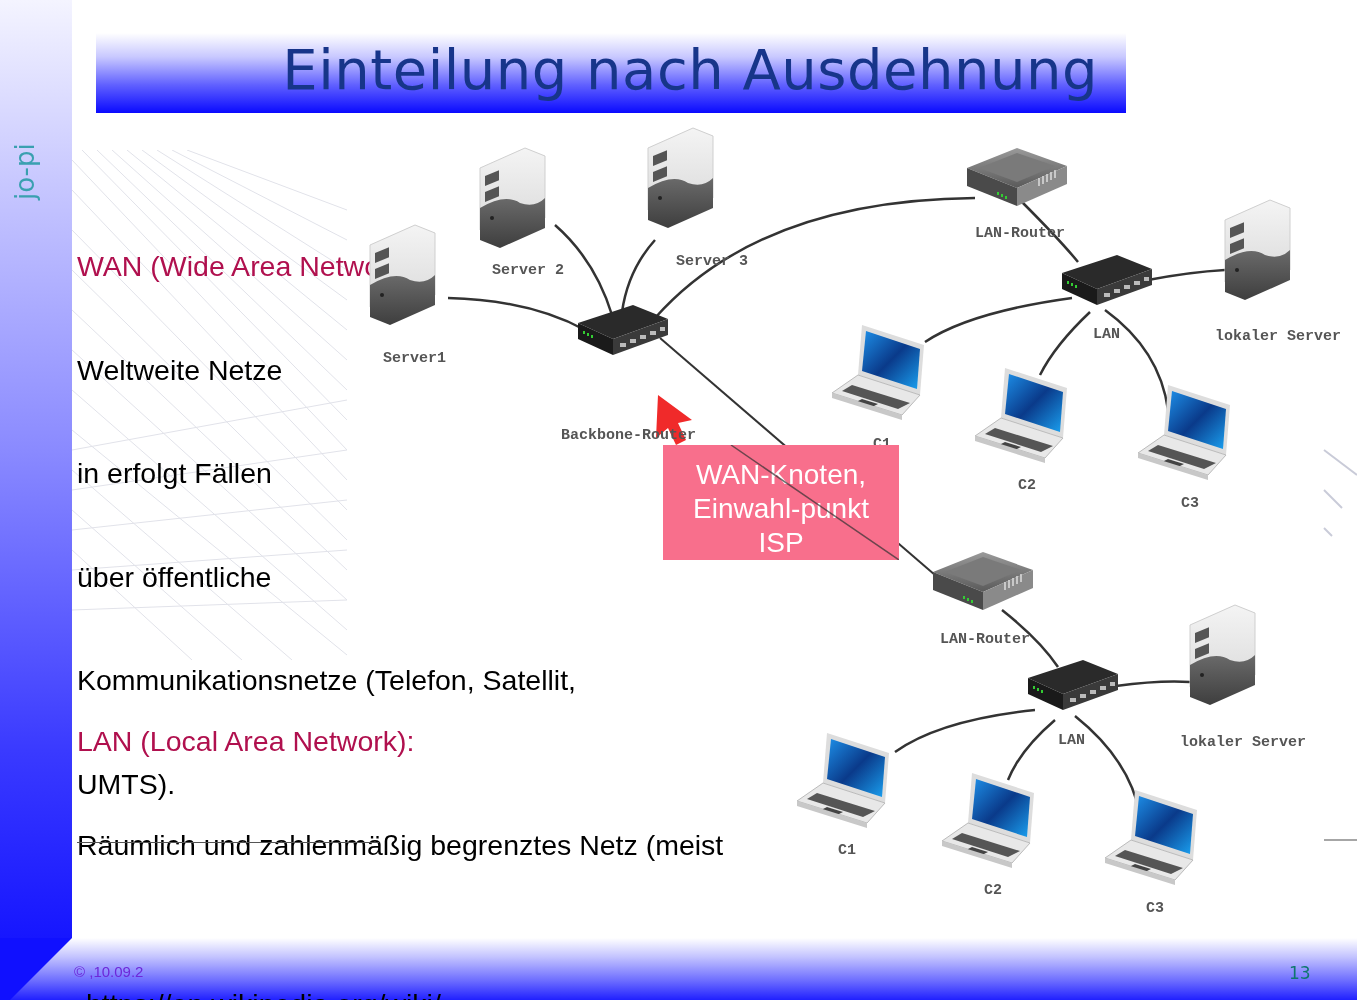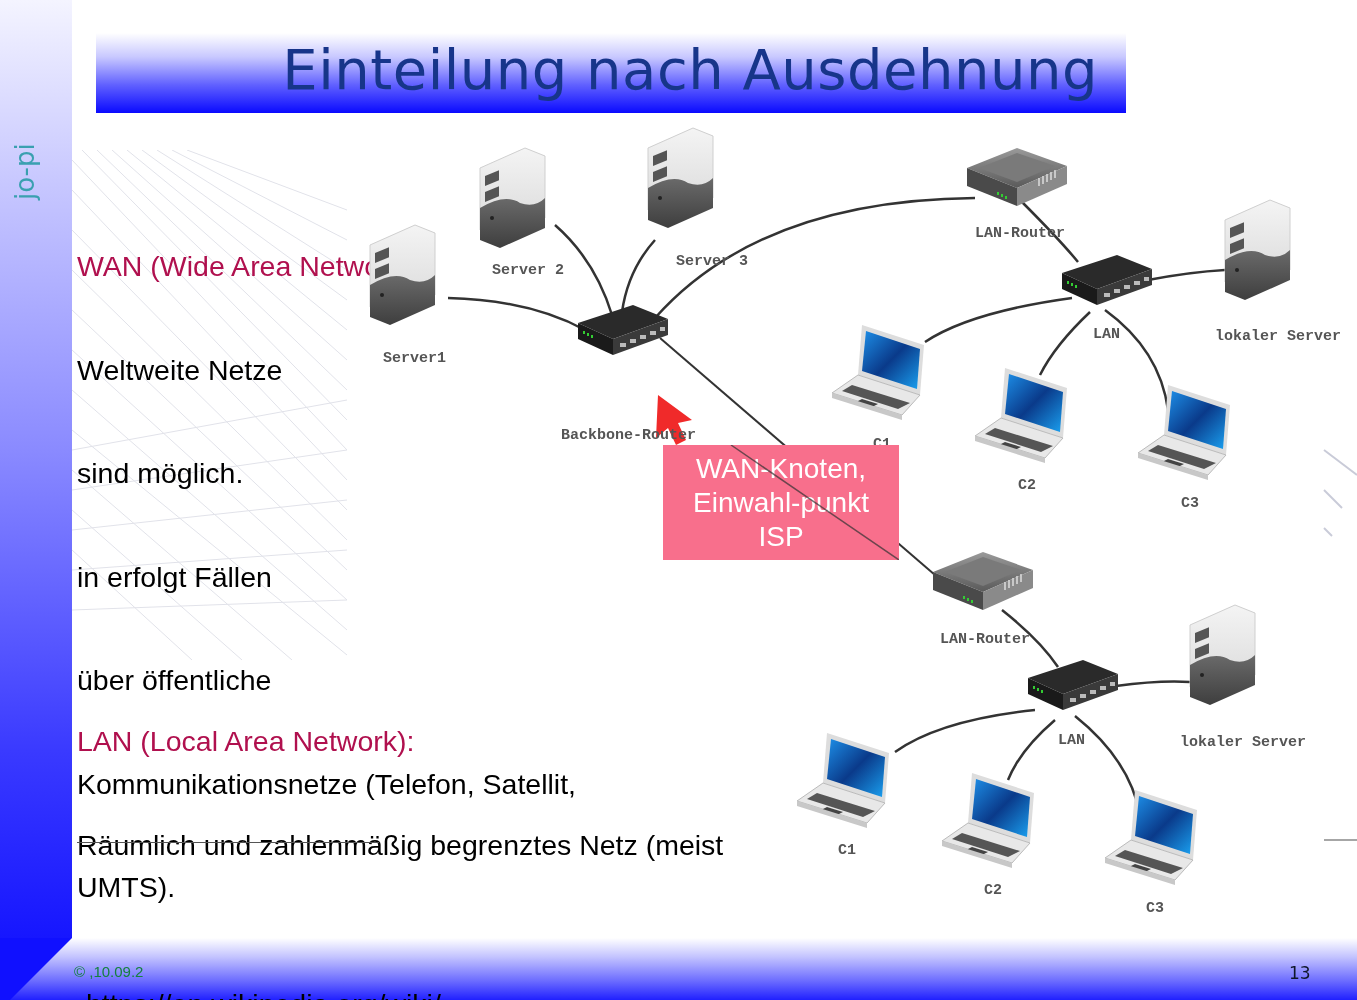--- a/index.html
+++ b/index.html
@@ -112,7 +112,6 @@
 <div class="text-block" style="top:180px;">
   <div class="heading-red">WAN (Wide Area Network):</div>
   <div>Weltweite Netze</div>
-  <div>sind möglich.</div>
   <div>in erfolgt Fällen</div>
   <div>über öffentliche</div>
   <div>Kommunikationsnetze (Telefon, Satellit,</div>

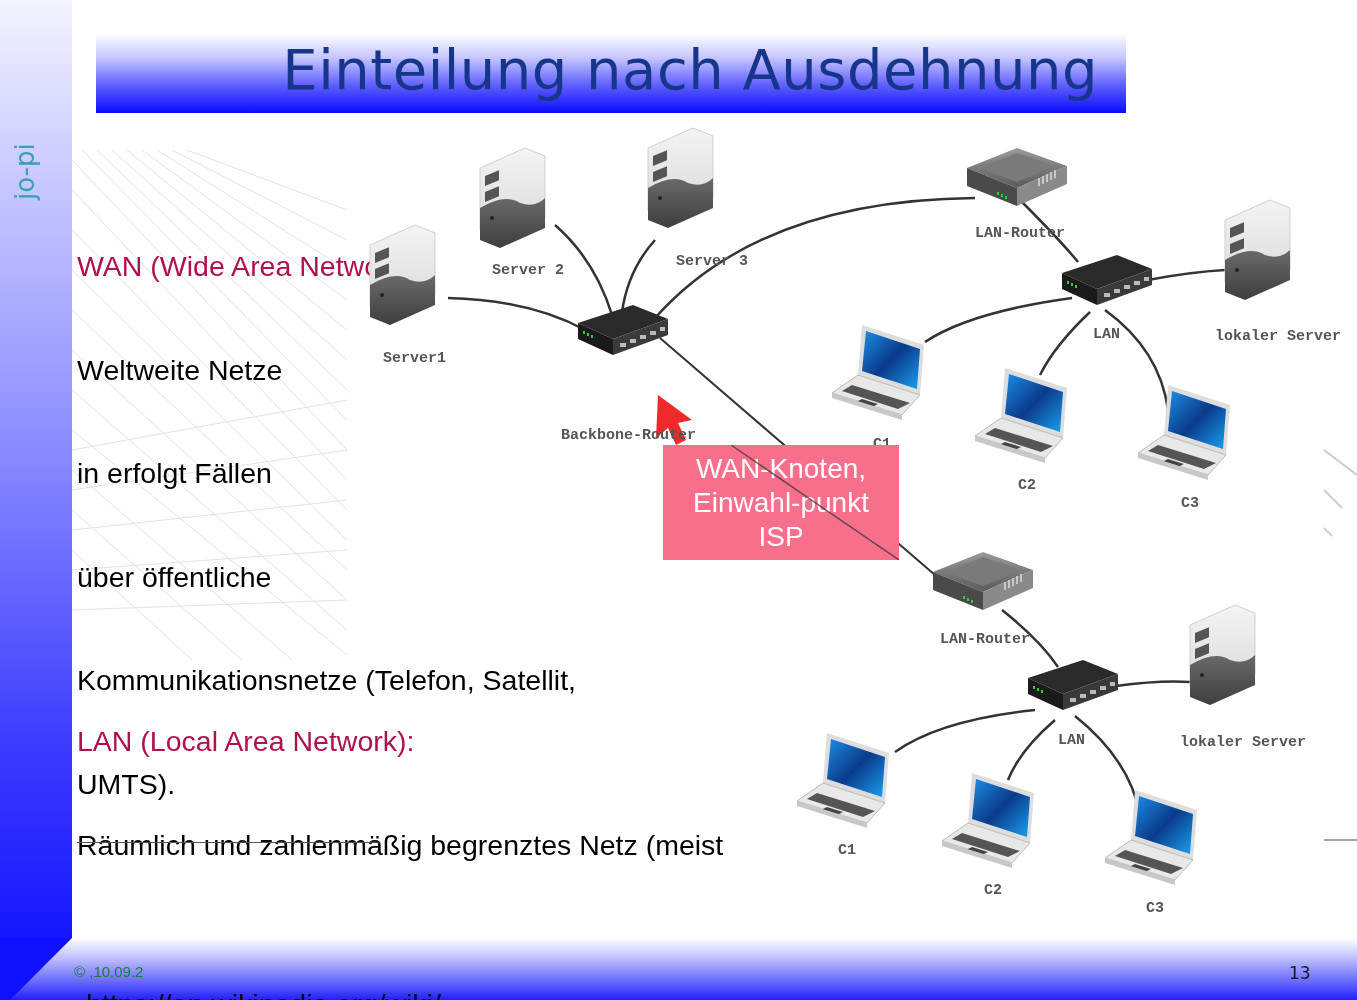--- a/index.html
+++ b/index.html
@@ -49,7 +49,7 @@
   .callout {
     position: absolute; left: 663px; top: 445px; width: 236px; height: 115px;
     background: #f86f8c; color: #fff; font-size: 28px; line-height: 34px;
-    text-align: center; padding-top: 7px; box-sizing: border-box;
+    text-align: center; padding-top: 13px; box-sizing: border-box;
   }
   .diagram { position: absolute; left: 0; top: 0; width: 1357px; height: 1000px; pointer-events: none; }
   .node-label {

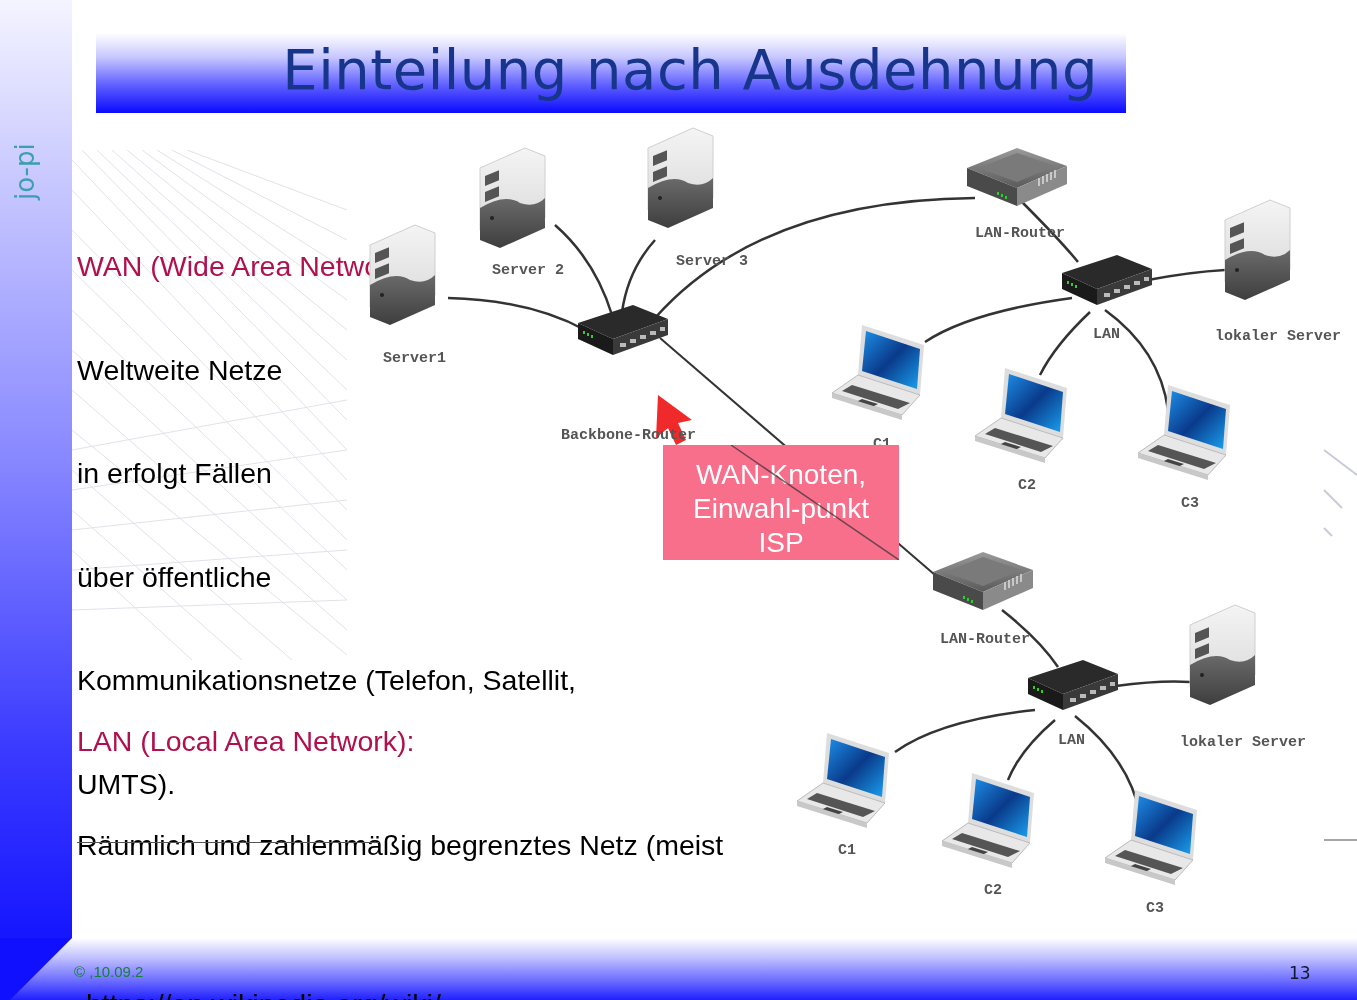--- a/index.html
+++ b/index.html
@@ -61,7 +61,7 @@
     color: #000; white-space: pre;
   }
   .footer-copy {
-    position: absolute; left: 74px; top: 963px; color: #15803d; font-size: 15px;
+    position: absolute; left: 74px; top: 963px; color: #6d28d9; font-size: 15px;
     white-space: nowrap;
   }
   .page-num {

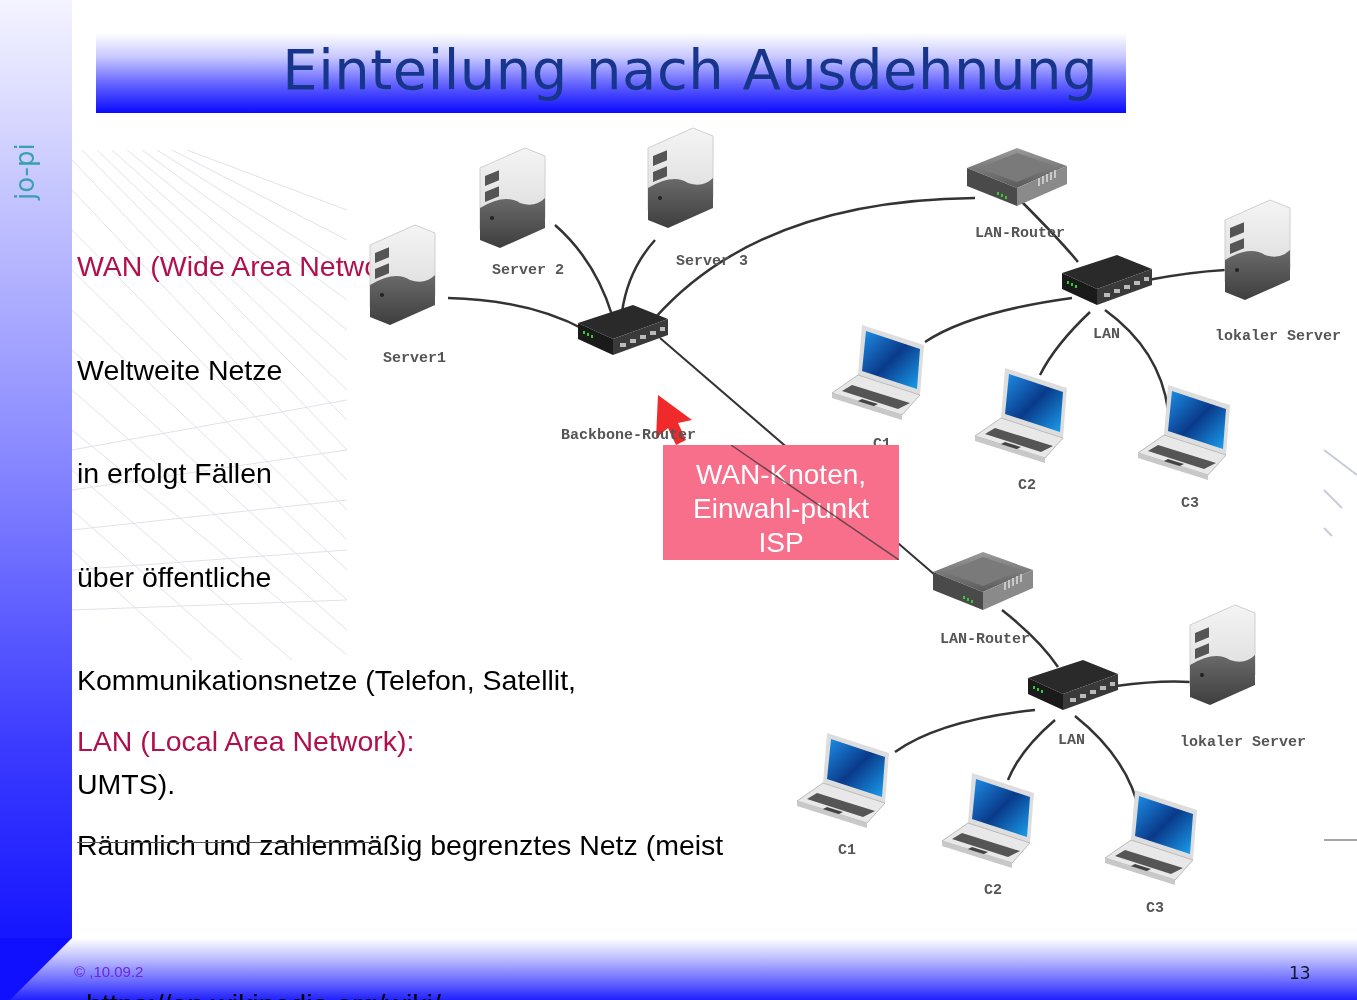--- a/index.html
+++ b/index.html
@@ -65,7 +65,7 @@
     white-space: nowrap;
   }
   .page-num {
-    position: absolute; left: 1289px; top: 963px; color: #0f172a; font-size: 17px;
+    position: absolute; left: 1289px; top: 963px; color: #0f766e; font-size: 17px;
     font-family: "DejaVu Sans", sans-serif;
   }
   .right-deco { position: absolute; left: 1320px; top: 440px; width: 37px; height: 420px; }

